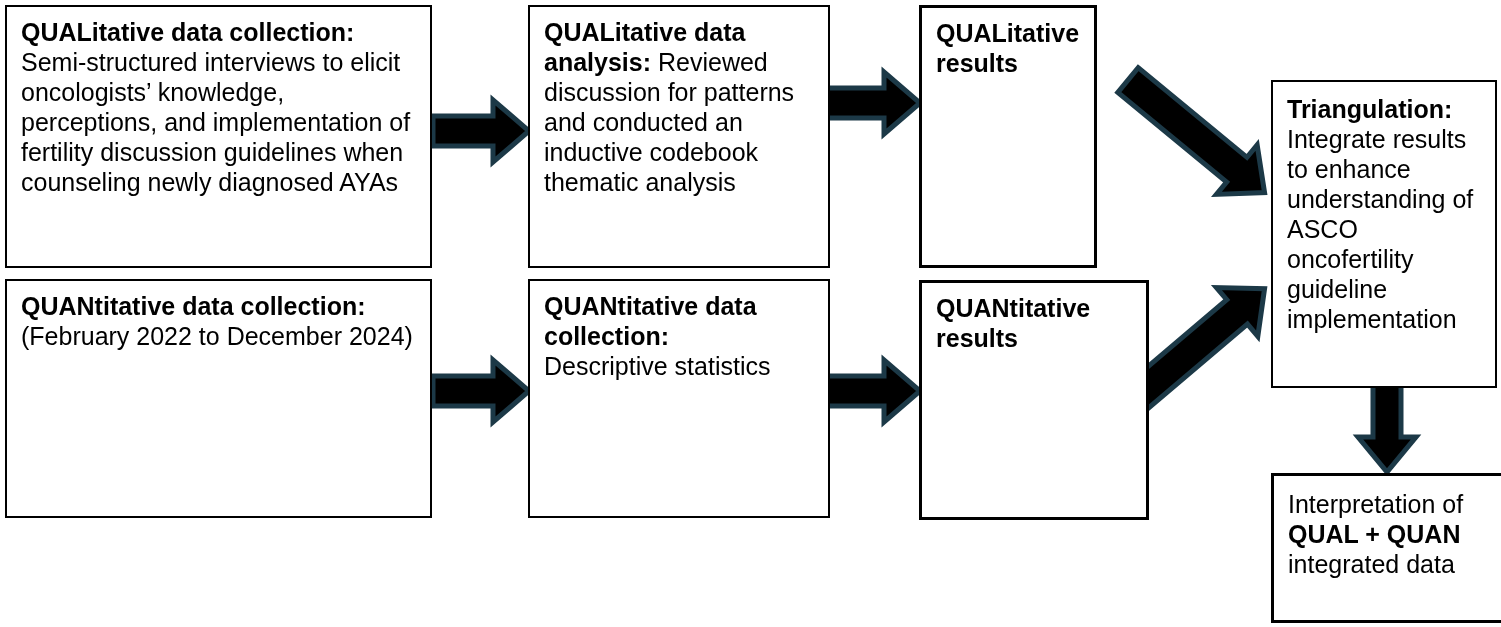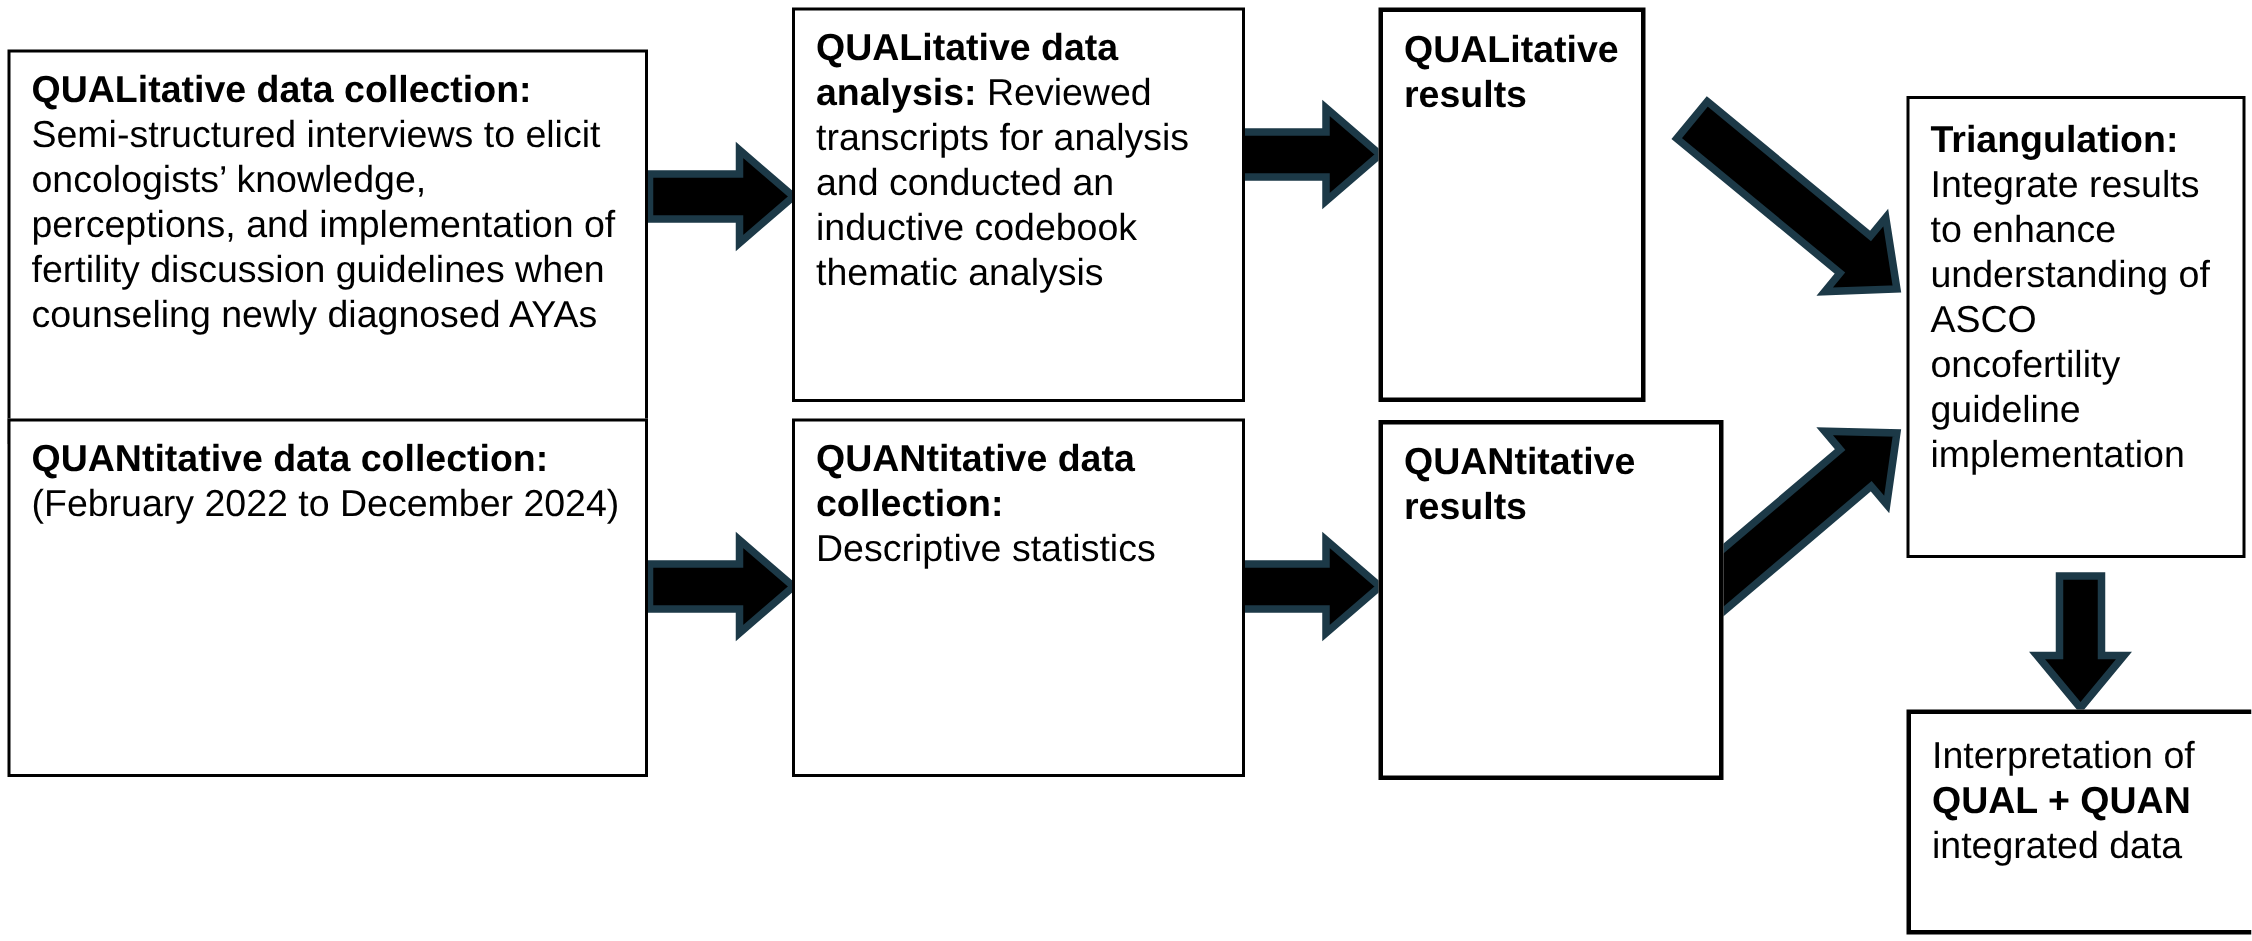--- a/index.html
+++ b/index.html
@@ -39,7 +39,7 @@
     <polygon class="arrow" transform="translate(1387,384) rotate(90)" points="0,-14 53,-14 53,-29 88,0 53,29 53,14 0,14"></polygon>
   </svg>
 
-  <div class="box" style="left:5px; top:5px; width:427px; height:263px;margin-top:28px;">
+  <div class="box" style="left:5px; top:5px; width:427px; height:263px;">
     <span class="bt blk">QUALitative data collection:</span>
     <span>Semi-structured interviews to elicit oncologists’ knowledge, perceptions, and implementation of fertility discussion guidelines when counseling newly diagnosed AYAs</span>
   </div>

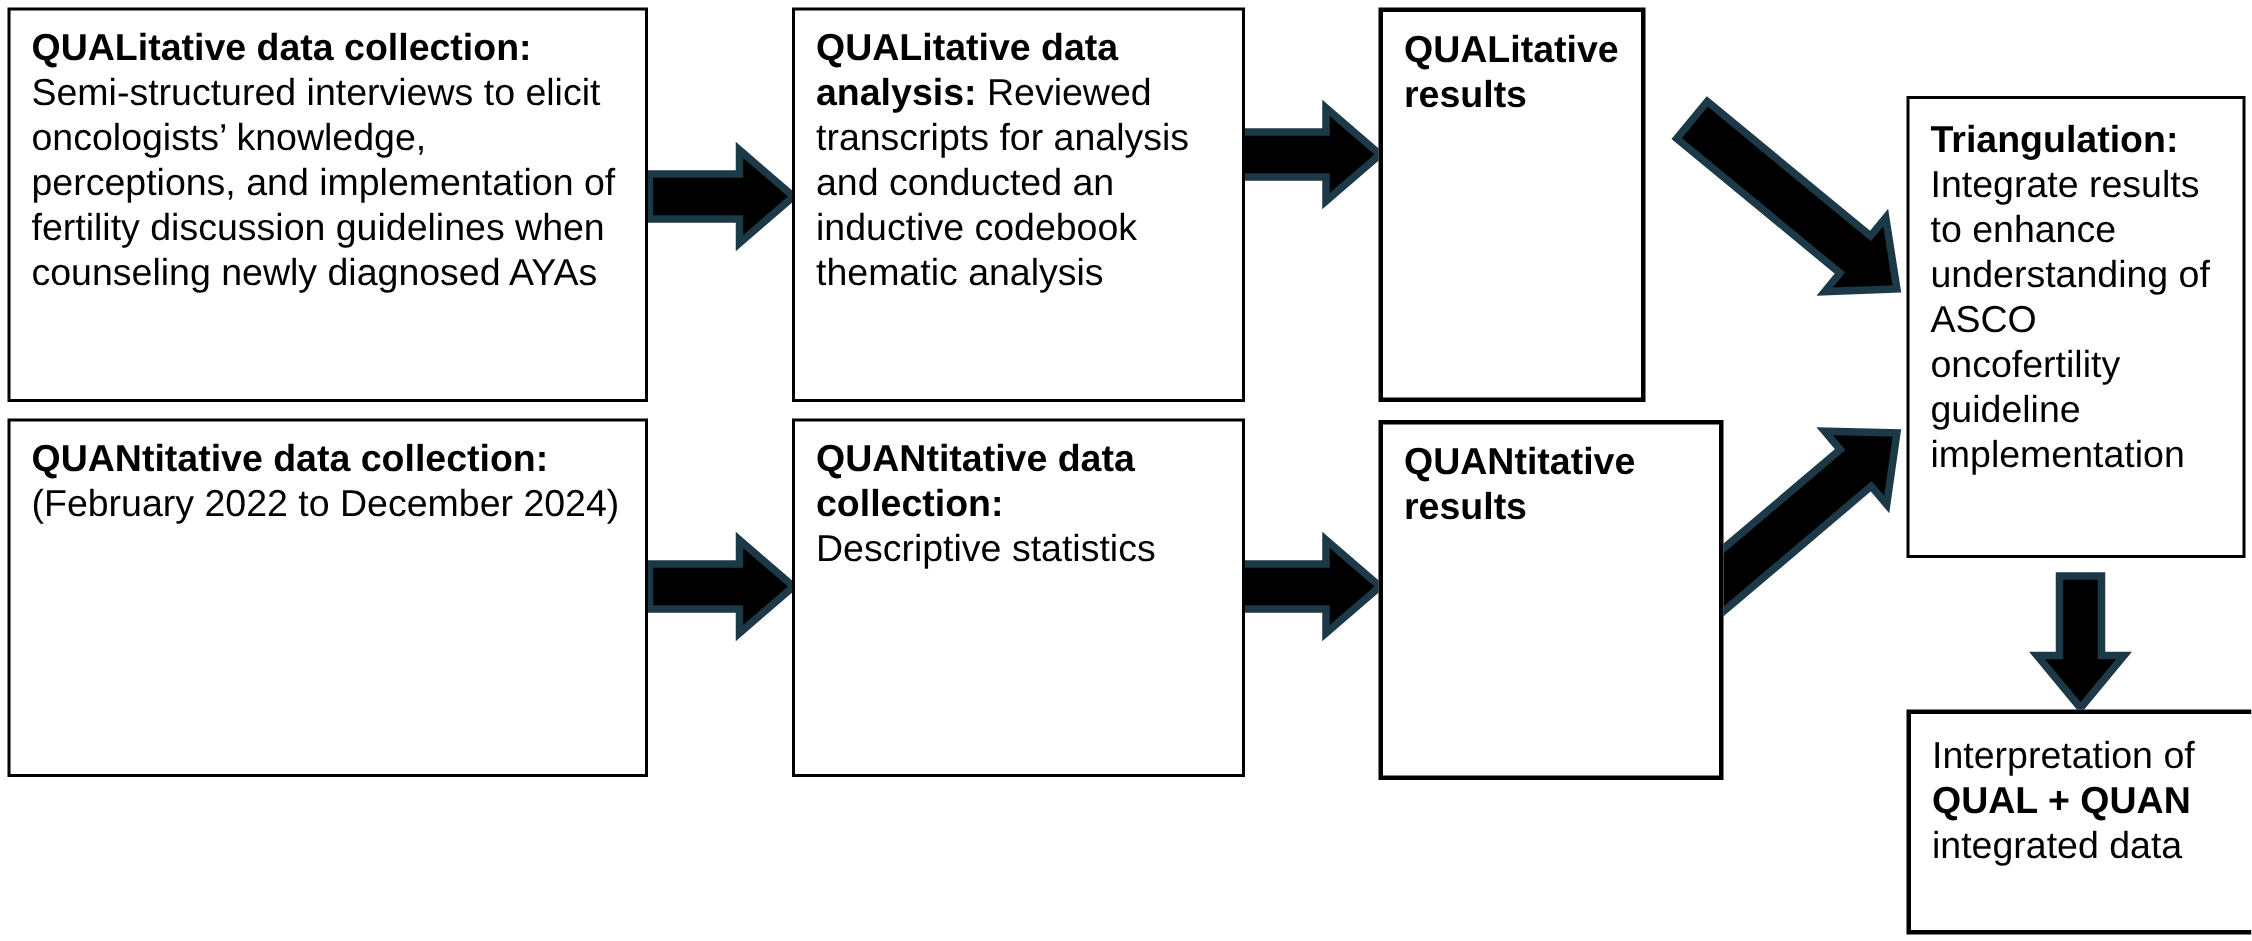--- a/index.html
+++ b/index.html
@@ -51,7 +51,7 @@
 
   <div class="box" style="left:528px; top:5px; width:302px; height:263px;">
     <span class="bt">QUALitative data analysis:</span>
-    <span>Reviewed transcripts for analysis and conducted an inductive codebook thematic analysis</span>
+    <span>Reviewed discussion for patterns and conducted an inductive codebook thematic analysis</span>
   </div>
 
   <div class="box" style="left:528px; top:279px; width:302px; height:239px;">

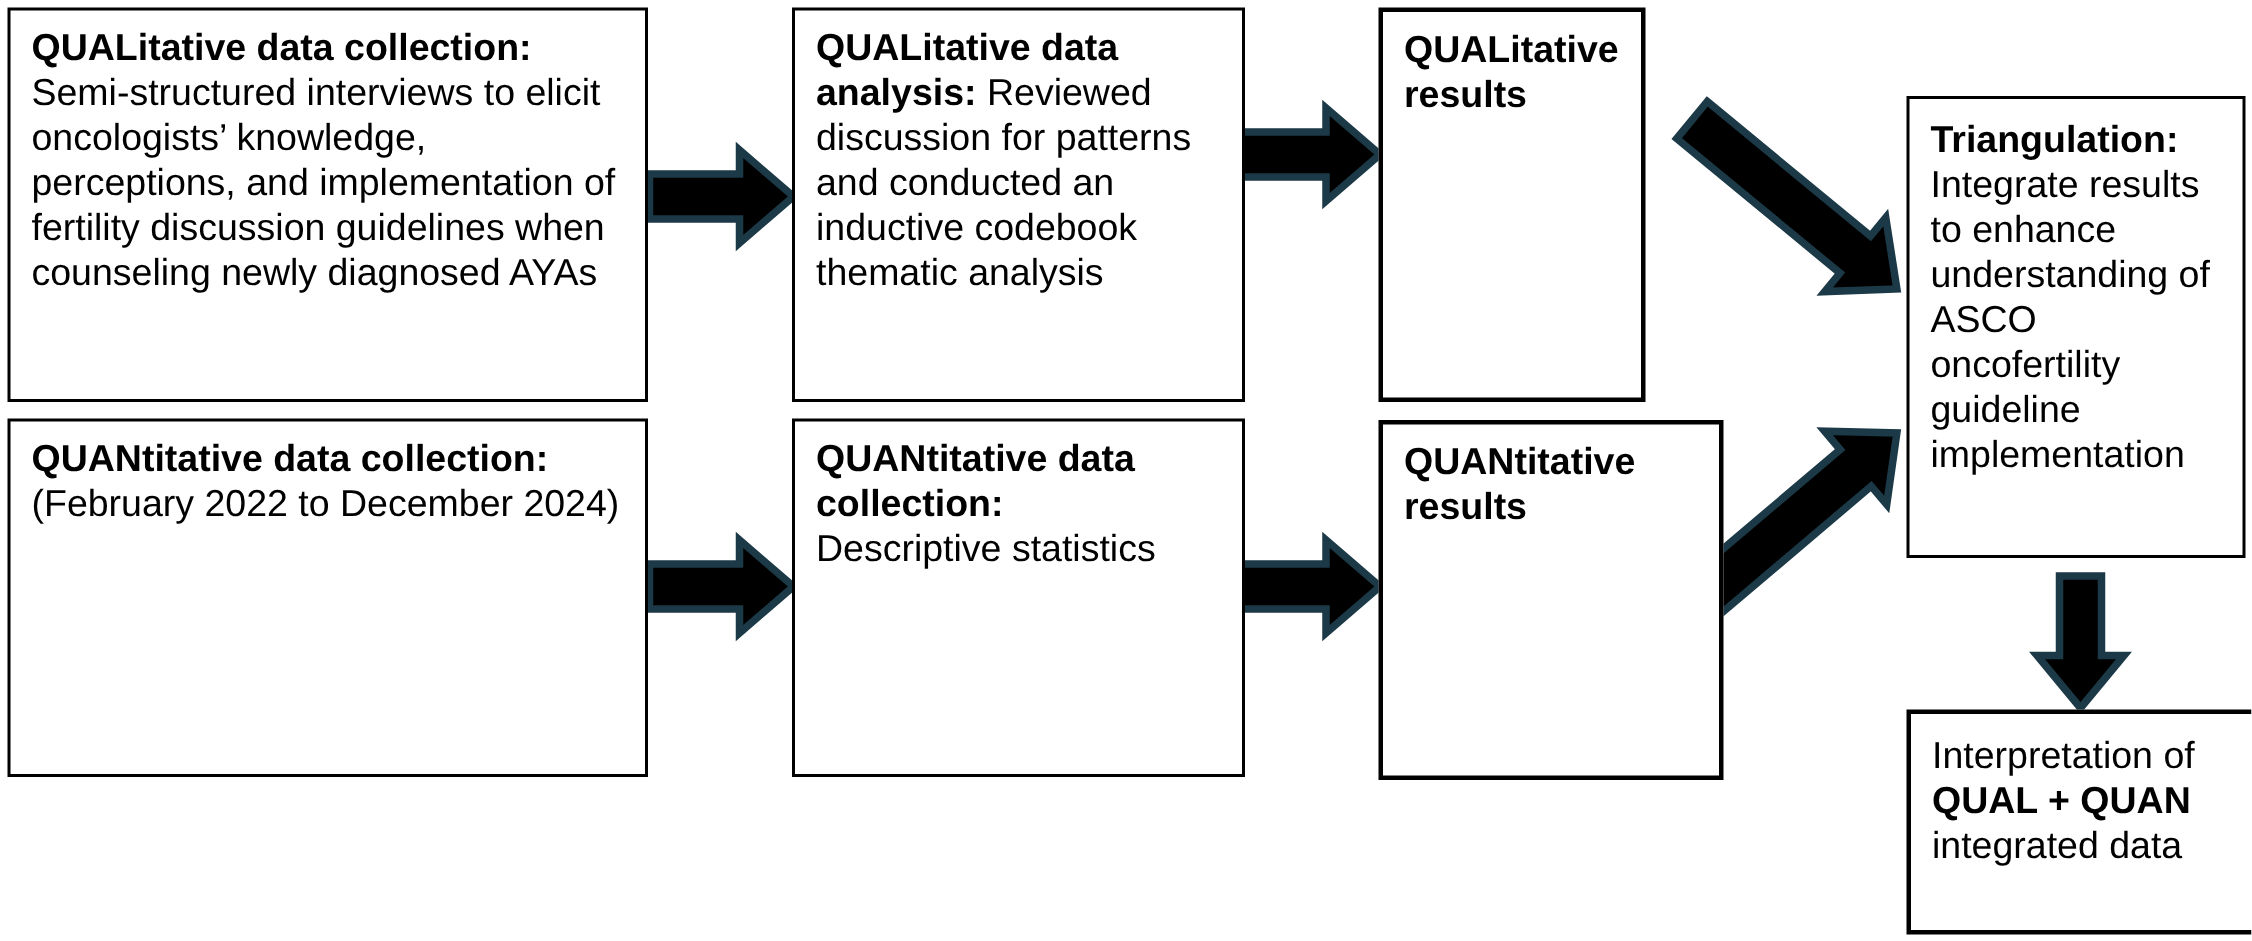--- a/index.html
+++ b/index.html
@@ -67,7 +67,7 @@
     <span class="bt">QUANtitative results</span>
   </div>
 
-  <div class="box" style="left:1271px; top:64px; width:226px; height:308px; padding-top:12px;">
+  <div class="box" style="left:1271px; top:80px; width:226px; height:308px; padding-top:12px;">
     <span class="bt blk">Triangulation:</span>
     <span>Integrate results to enhance understanding of ASCO oncofertility guideline implementation</span>
   </div>

